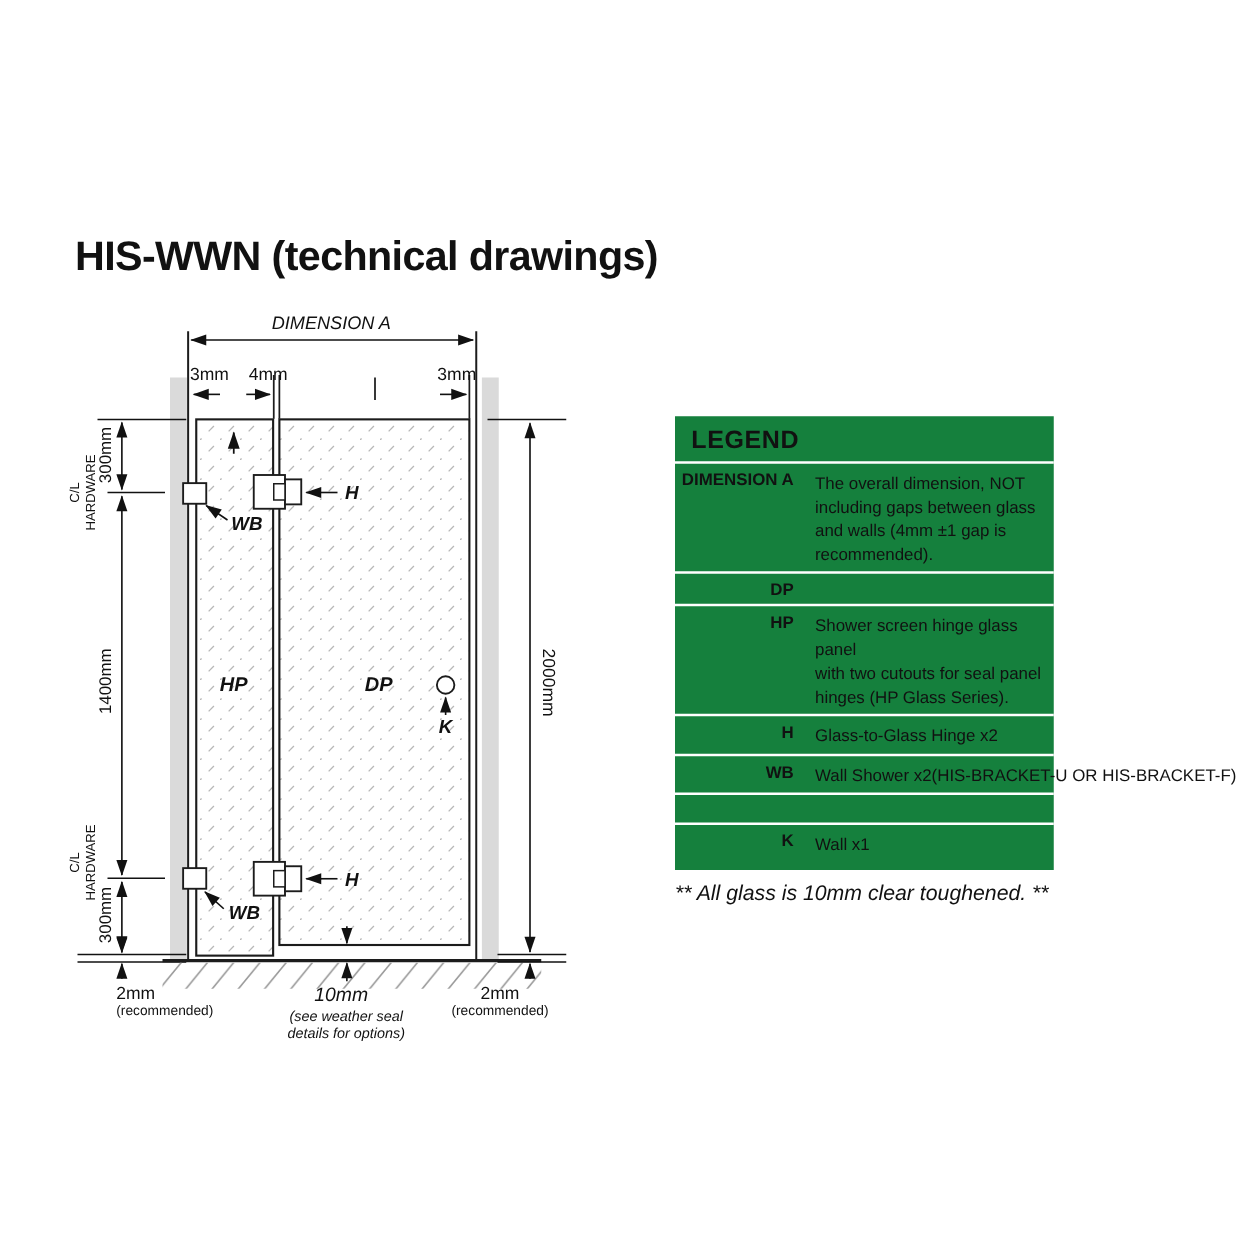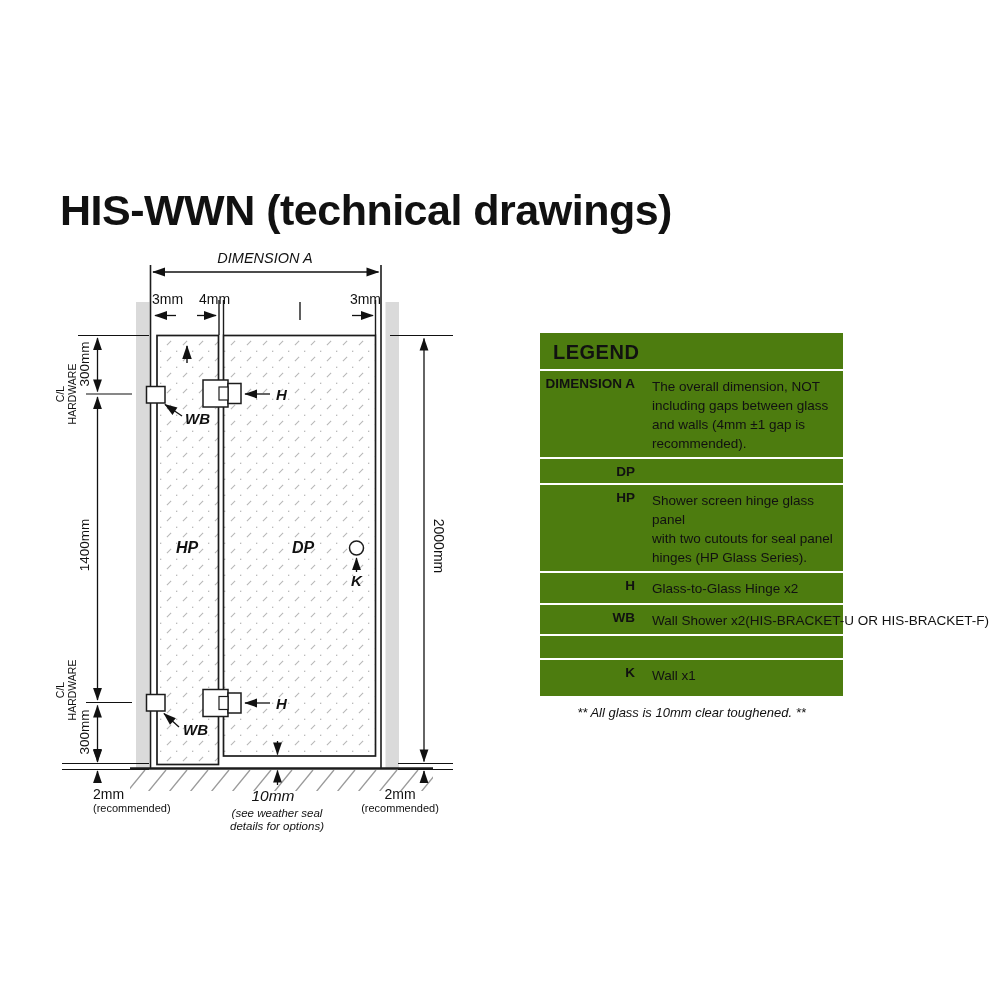--- a/index.html
+++ b/index.html
@@ -5,7 +5,7 @@
   html,body{margin:0;padding:0;background:#fff;}
   .page{position:relative;width:1000px;height:1000px;background:#fff;overflow:hidden;
         font-family:"Liberation Sans","DejaVu Sans",sans-serif;color:#111;}
-  .title{position:absolute;left:60px;top:186px;font-size:43px;font-weight:bold;
+  .title{position:absolute;left:60px;top:186px;font-size:33px;font-weight:bold;
          letter-spacing:-0.5px;white-space:nowrap;}
   svg{position:absolute;left:0;top:0;}
   svg text{fill:#111;font-family:"Liberation Sans","DejaVu Sans",sans-serif;}

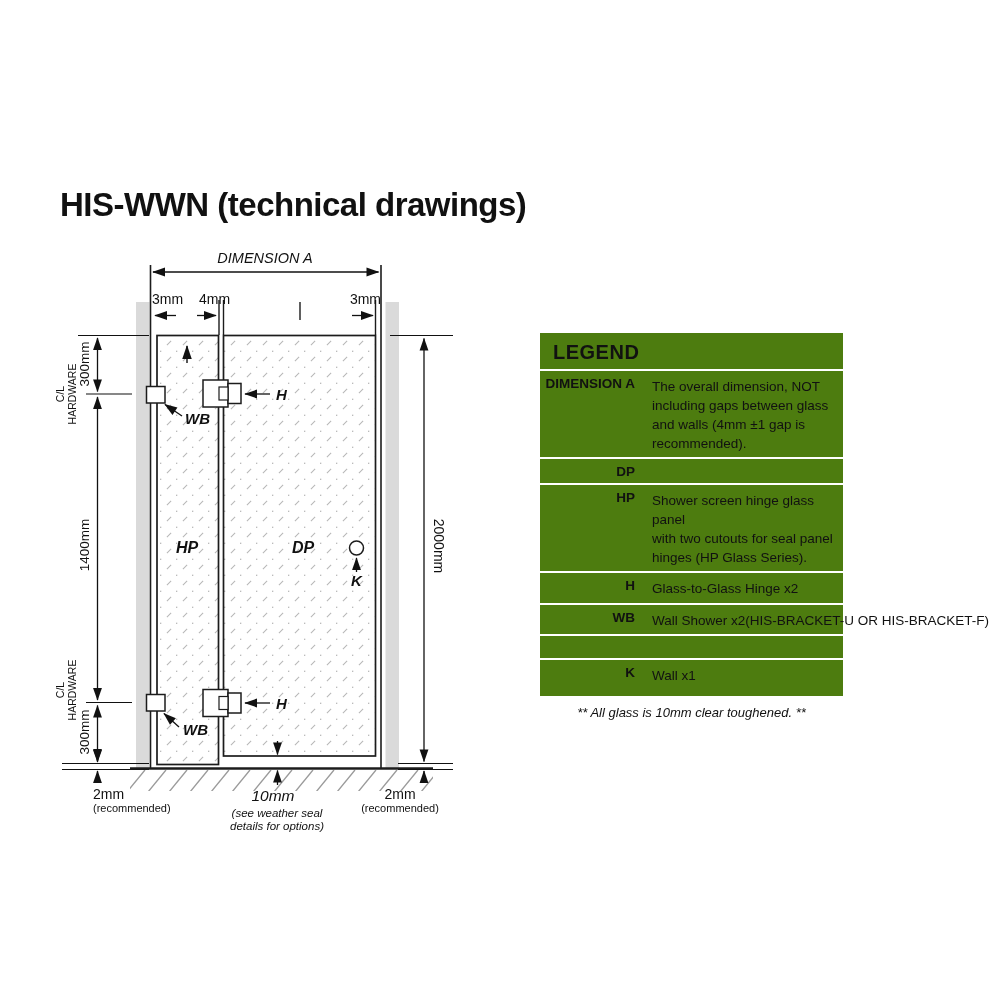--- a/index.html
+++ b/index.html
@@ -19,7 +19,7 @@
   .noteit{font-style:italic;font-size:11.5px;}
   .mm10{font-style:italic;font-size:15.5px;}
   
-  .legend{position:absolute;left:540px;top:333px;width:303px;background:#4d7c0f;}
+  .legend{position:absolute;left:540px;top:333px;width:303px;background:#15803d;}
   .ltitle{font-size:20px;font-weight:bold;padding:8px 0 5px 13px;letter-spacing:0.5px;}
   .lrow{display:flex;border-top:2px solid #ffffff;}
   .lterm{flex:0 0 112px;box-sizing:border-box;padding:5px 17px 4px 0;text-align:right;

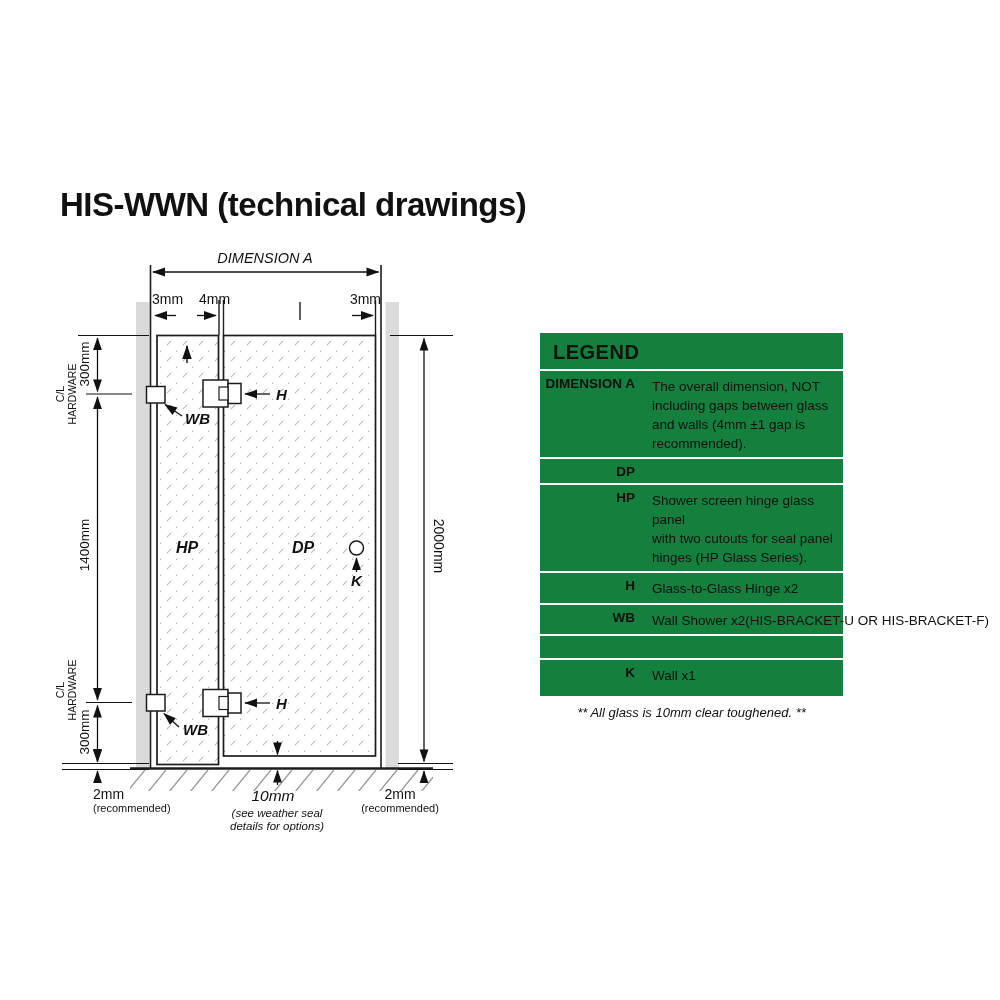--- a/index.html
+++ b/index.html
@@ -26,8 +26,8 @@
          font-weight:bold;font-size:13.5px;}
   .ldesc{flex:1;padding:6px 0 4px 0;font-size:13.5px;line-height:19px;white-space:pre-line;}
   .ldesc.nowrap{white-space:nowrap;overflow:visible;}
-  .footnote{position:absolute;left:540px;top:705px;width:303px;text-align:center;
-            font-style:italic;font-size:13px;}
+  .footnote{position:absolute;left:540px;top:705px;width:303px;text-align:left;
+            font-style:italic;font-size:17px;}
 </style>
 </head>
 <body>

